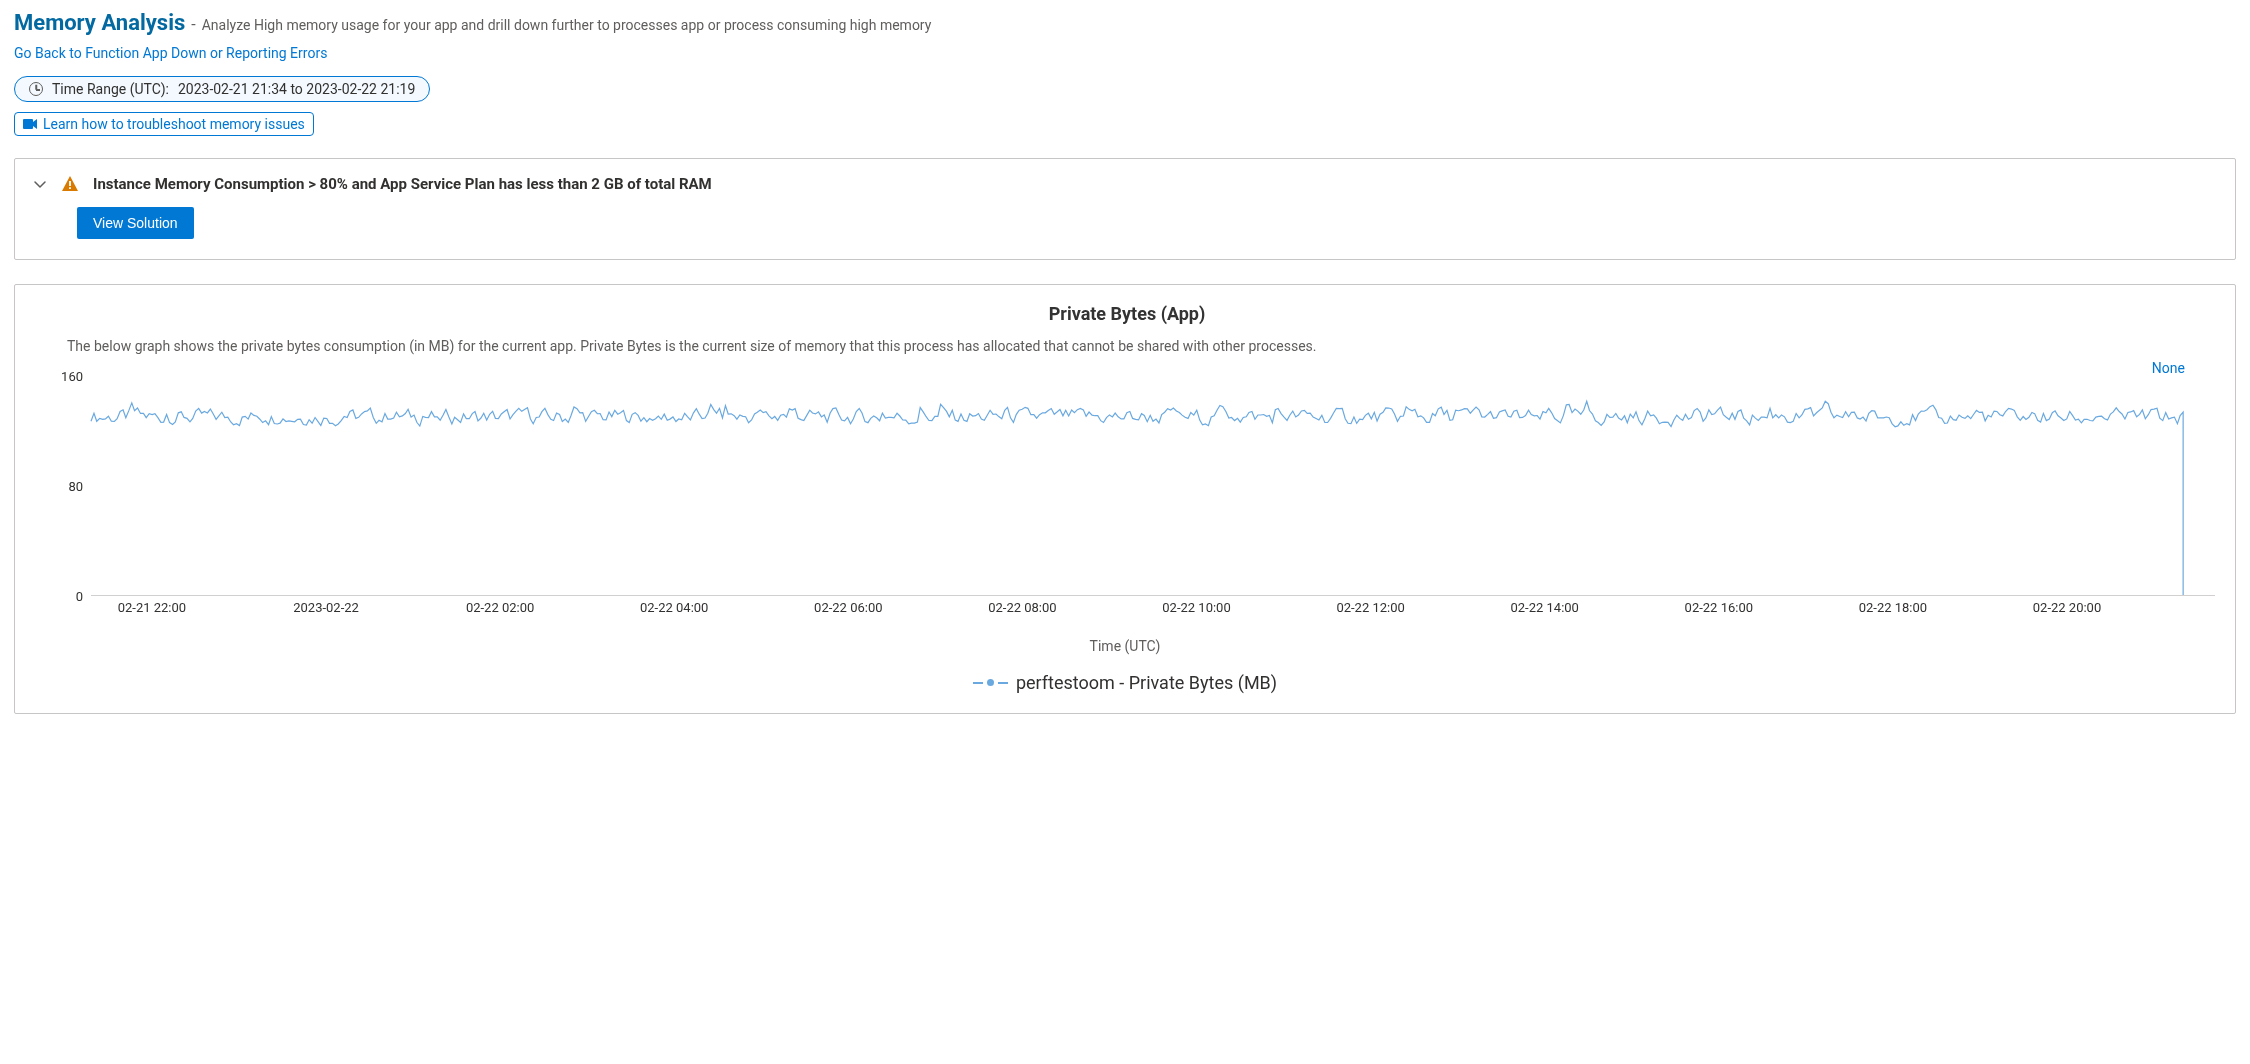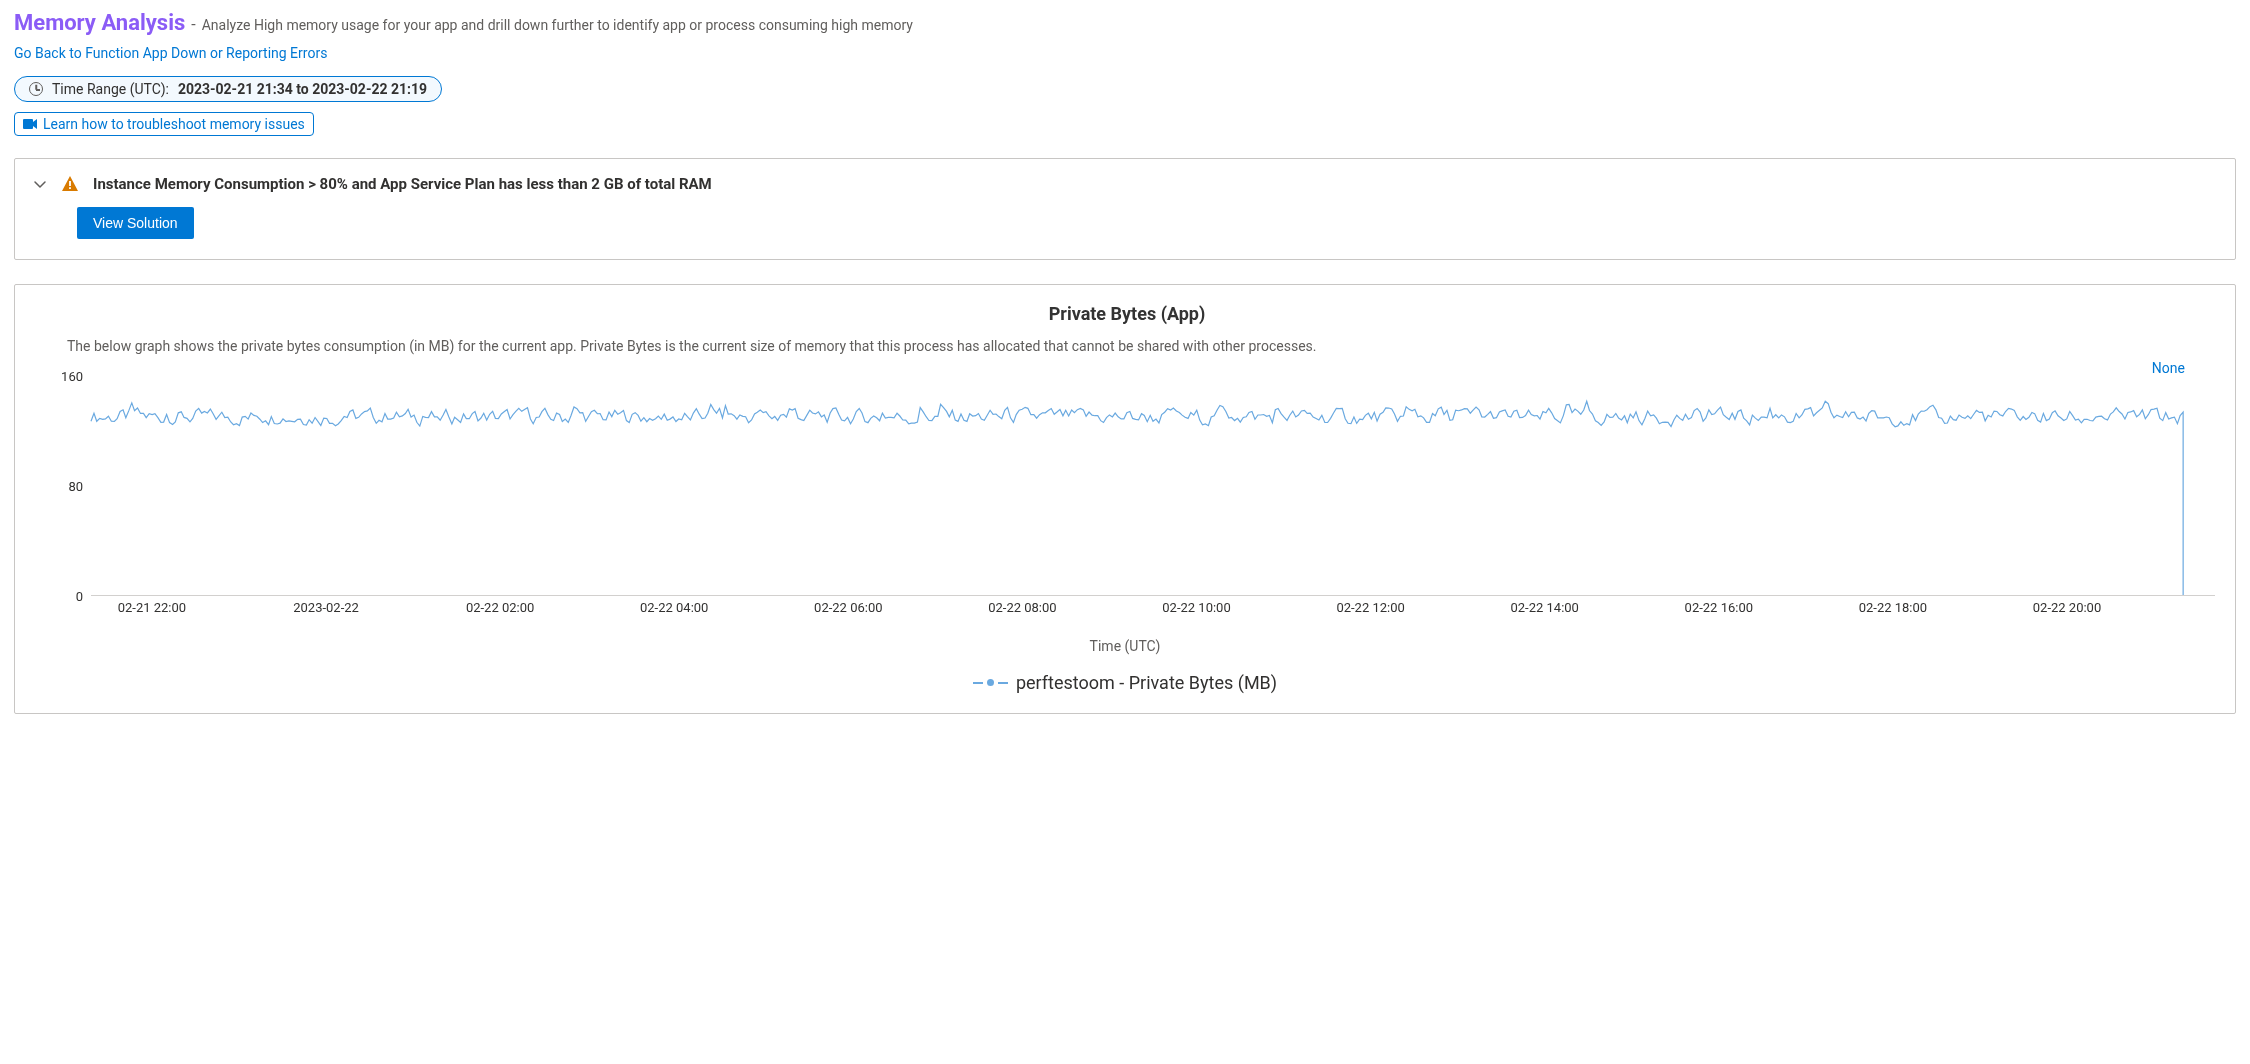--- a/index.html
+++ b/index.html
@@ -23,7 +23,7 @@
   .page-title {
     font-size: 22px;
     font-weight: 700;
-    color: #8b5cf6;
+    color: #0369a1;
   }
   .page-subtitle {
     font-size: 14px;

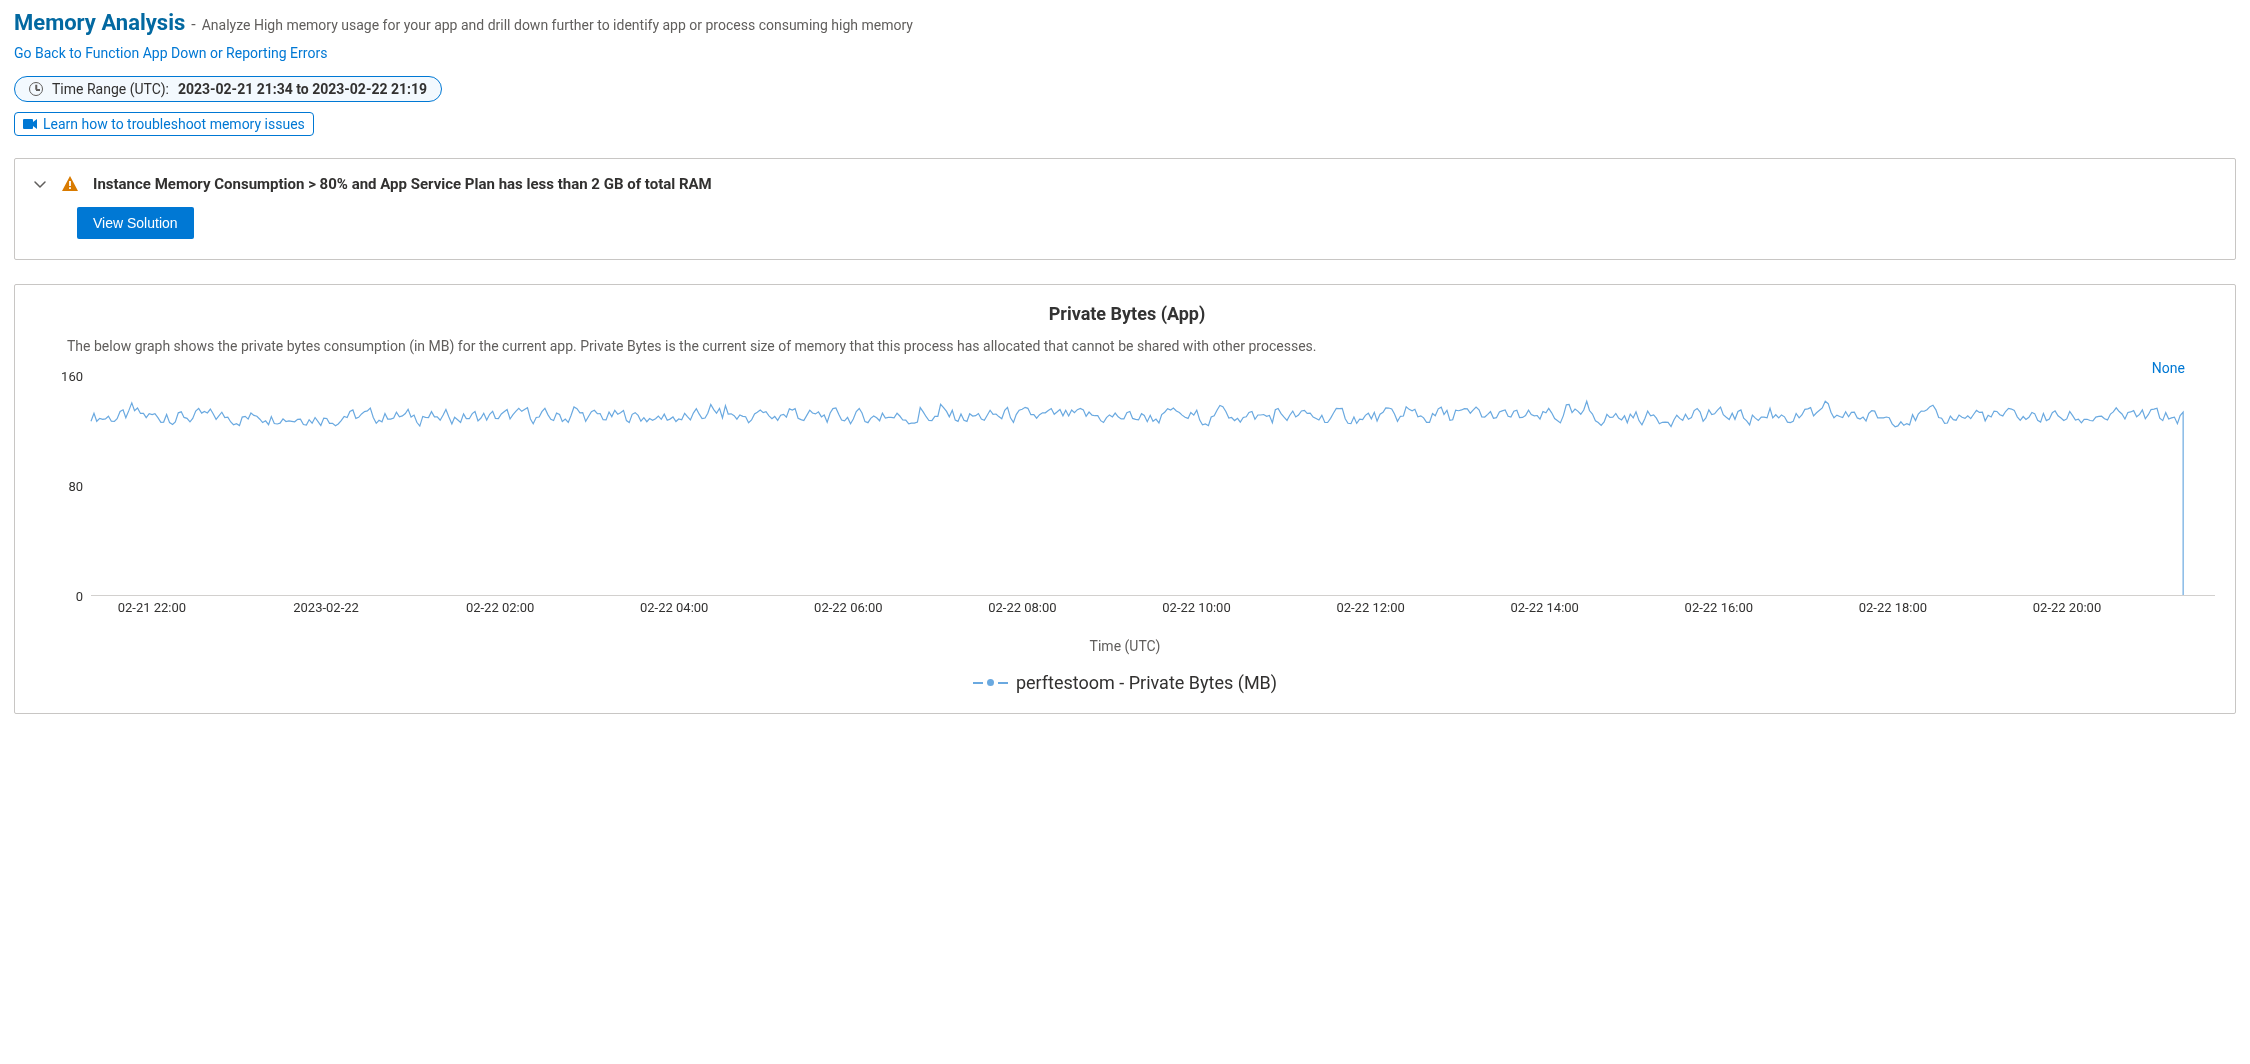--- a/index.html
+++ b/index.html
@@ -236,7 +236,7 @@
   <div class="header-line">
     <span class="page-title">Memory Analysis</span>
     <span class="dash">-</span>
-    <span class="page-subtitle">Analyze High memory usage for your app and drill down further to identify app or process consuming high memory</span>
+    <span class="page-subtitle">Analyze High memory usage for your app and drill down further to processes app or process consuming high memory</span>
   </div>
 
   <div class="back-link">

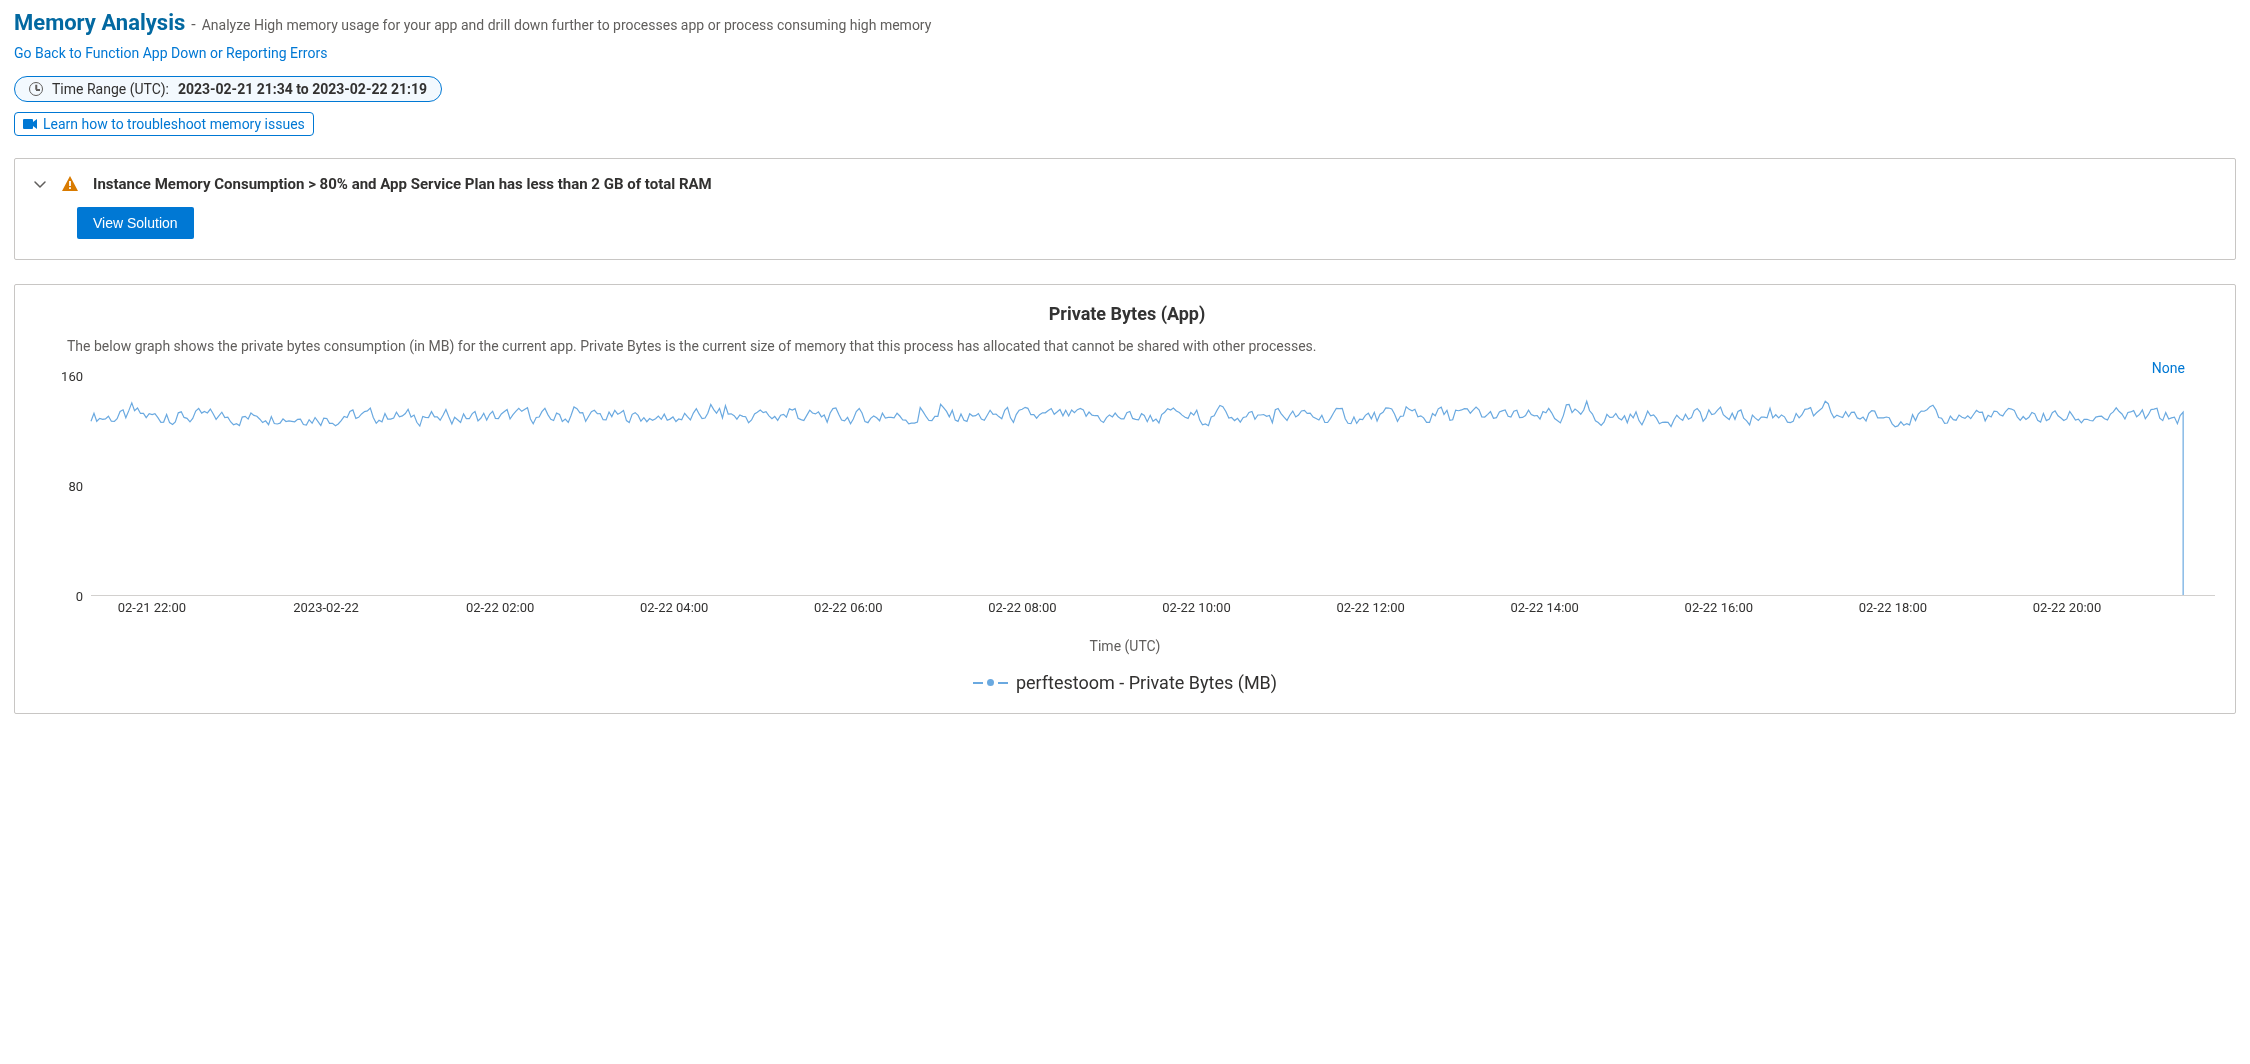--- a/index.html
+++ b/index.html
@@ -54,7 +54,7 @@
     margin-top: 14px;
     cursor: pointer;
   }
-  .pill .bold { font-weight: 700; }
+  .pill .bold { font-weight: 400; }
   .clock-icon {
     width: 14px; height: 14px;
     border: 1.5px solid #605e5c;

